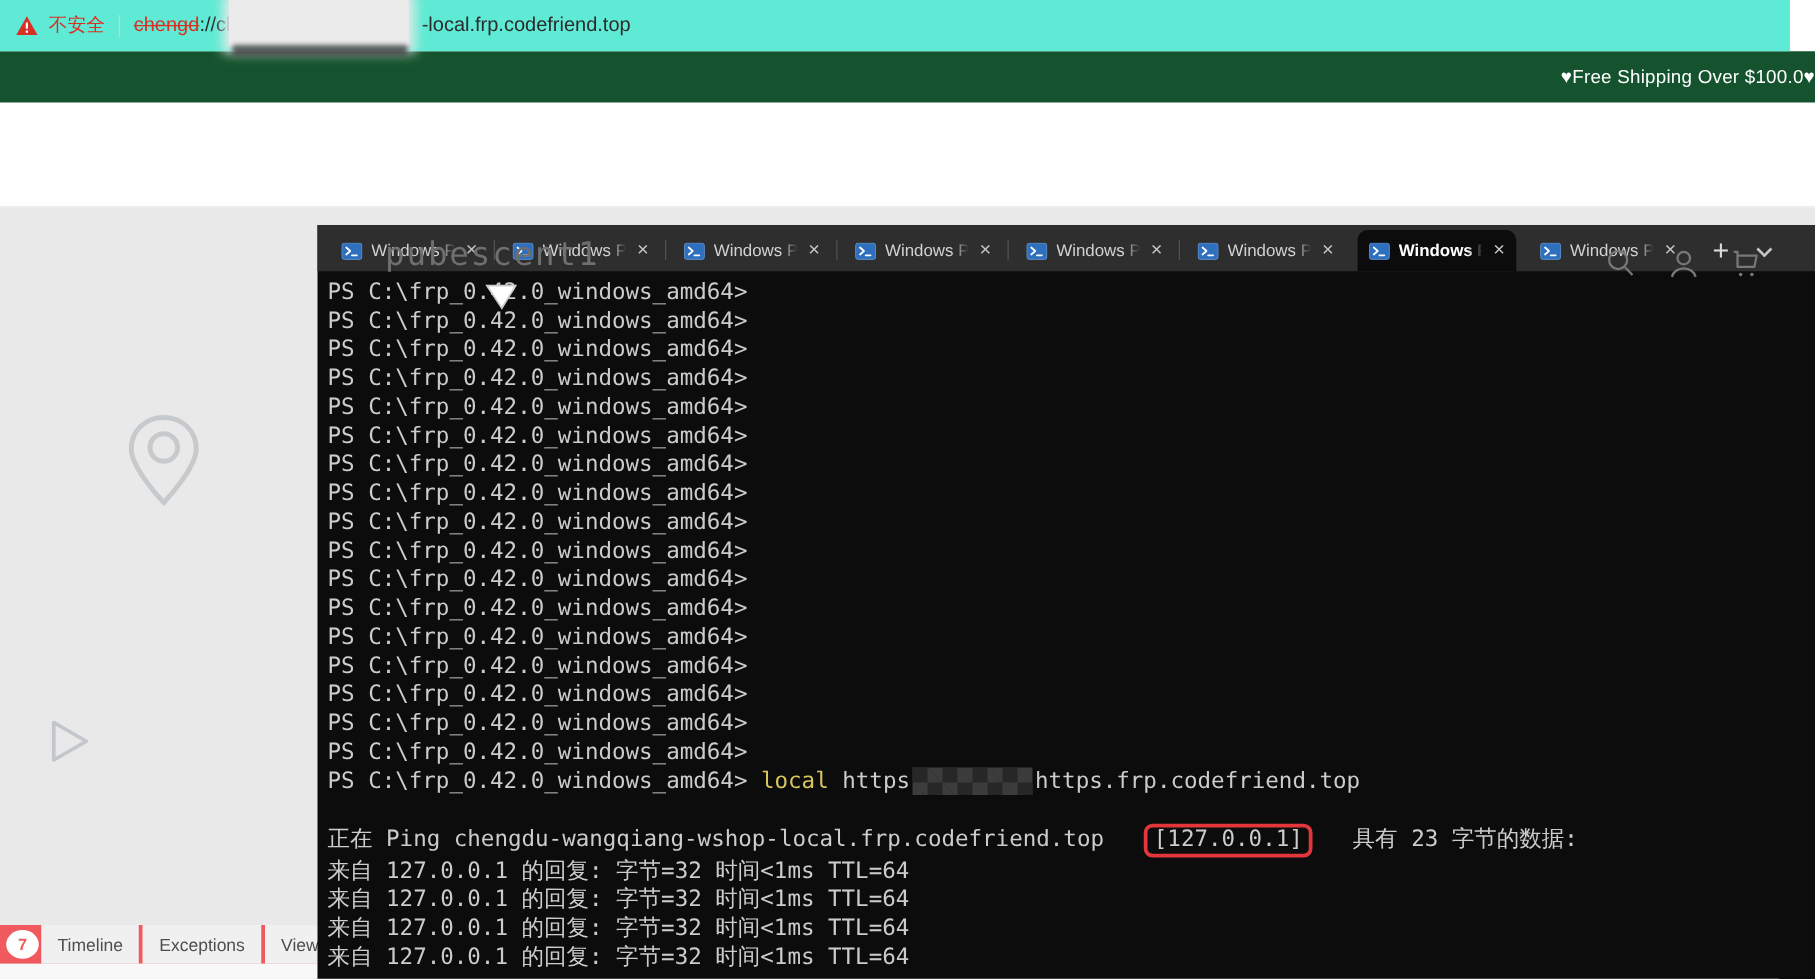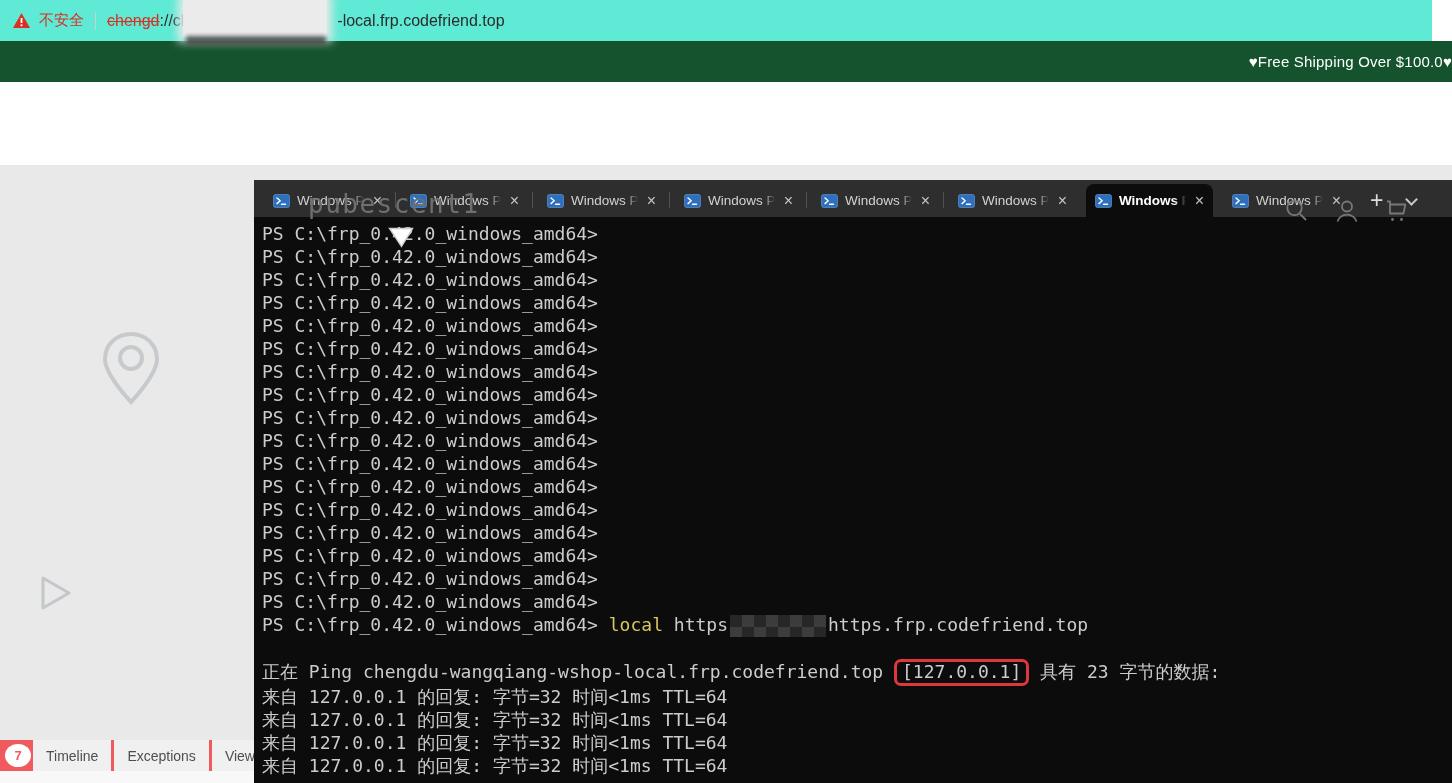--- a/index.html
+++ b/index.html
@@ -65,7 +65,7 @@
     background-image:linear-gradient(45deg,#3c3c3c 25%,transparent 25%,transparent 75%,#3c3c3c 75%),
                      linear-gradient(45deg,#3c3c3c 25%,#272727 25%,#272727 75%,#3c3c3c 75%);
     background-size:24px 24px; background-position:0 0,12px 12px; }
-  .redbox { display:inline-block; border:3px solid #e0363c; border-radius:7px; padding:0 5px 1px; margin:0 0; line-height:20px; }
+  .redbox { display:inline-block; border:3px solid #e0363c; border-radius:7px; padding:0 5px 1px; margin:0 21px; line-height:20px; }
   .result-line { height:26px; }
 </style>
 </head>

